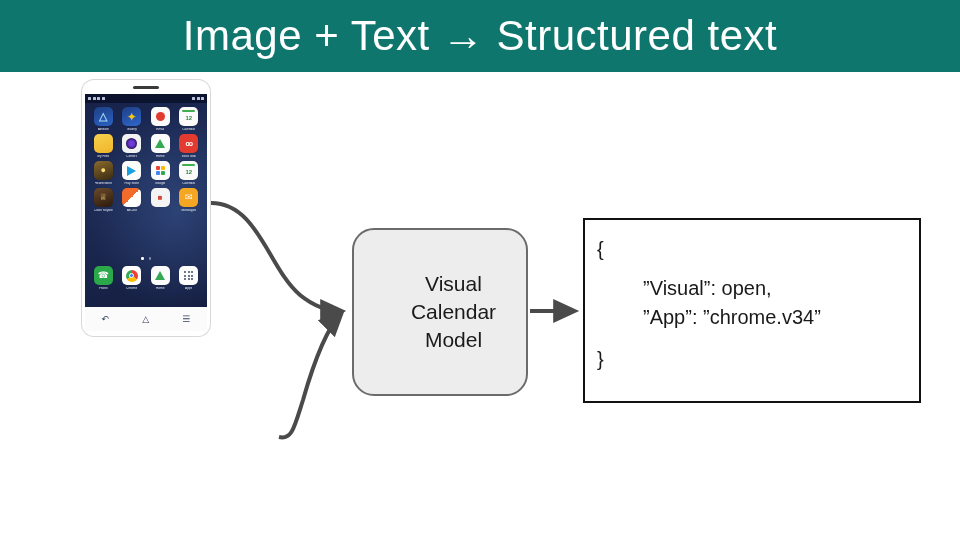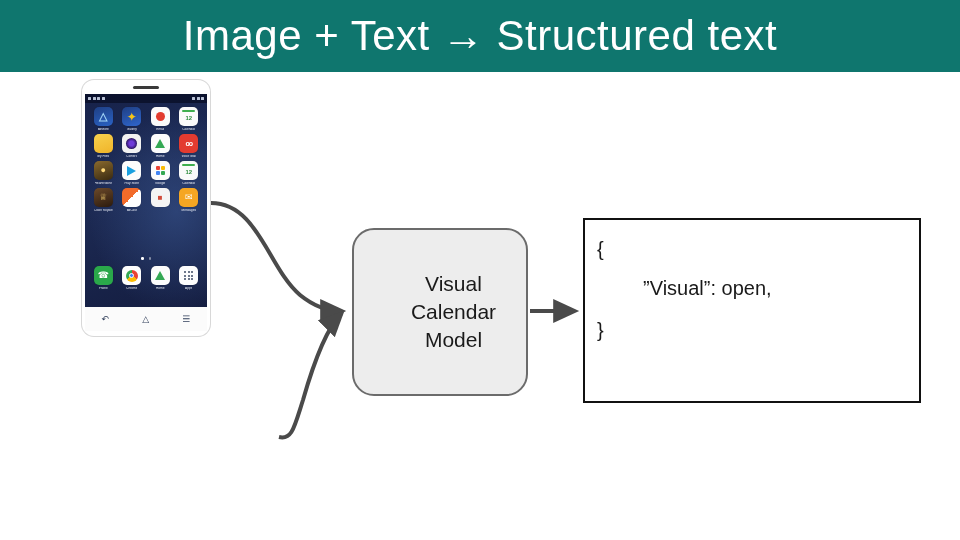--- a/index.html
+++ b/index.html
@@ -387,6 +387,7 @@
     <span class="brace">{</span>
     <div class="gap"></div>
     <div class="kv">”Visual”: open,</div>
+    <div class="kv">”App”: ”chrome.v34”</div>
     <span class="brace-close">}</span>
   </div>
 

